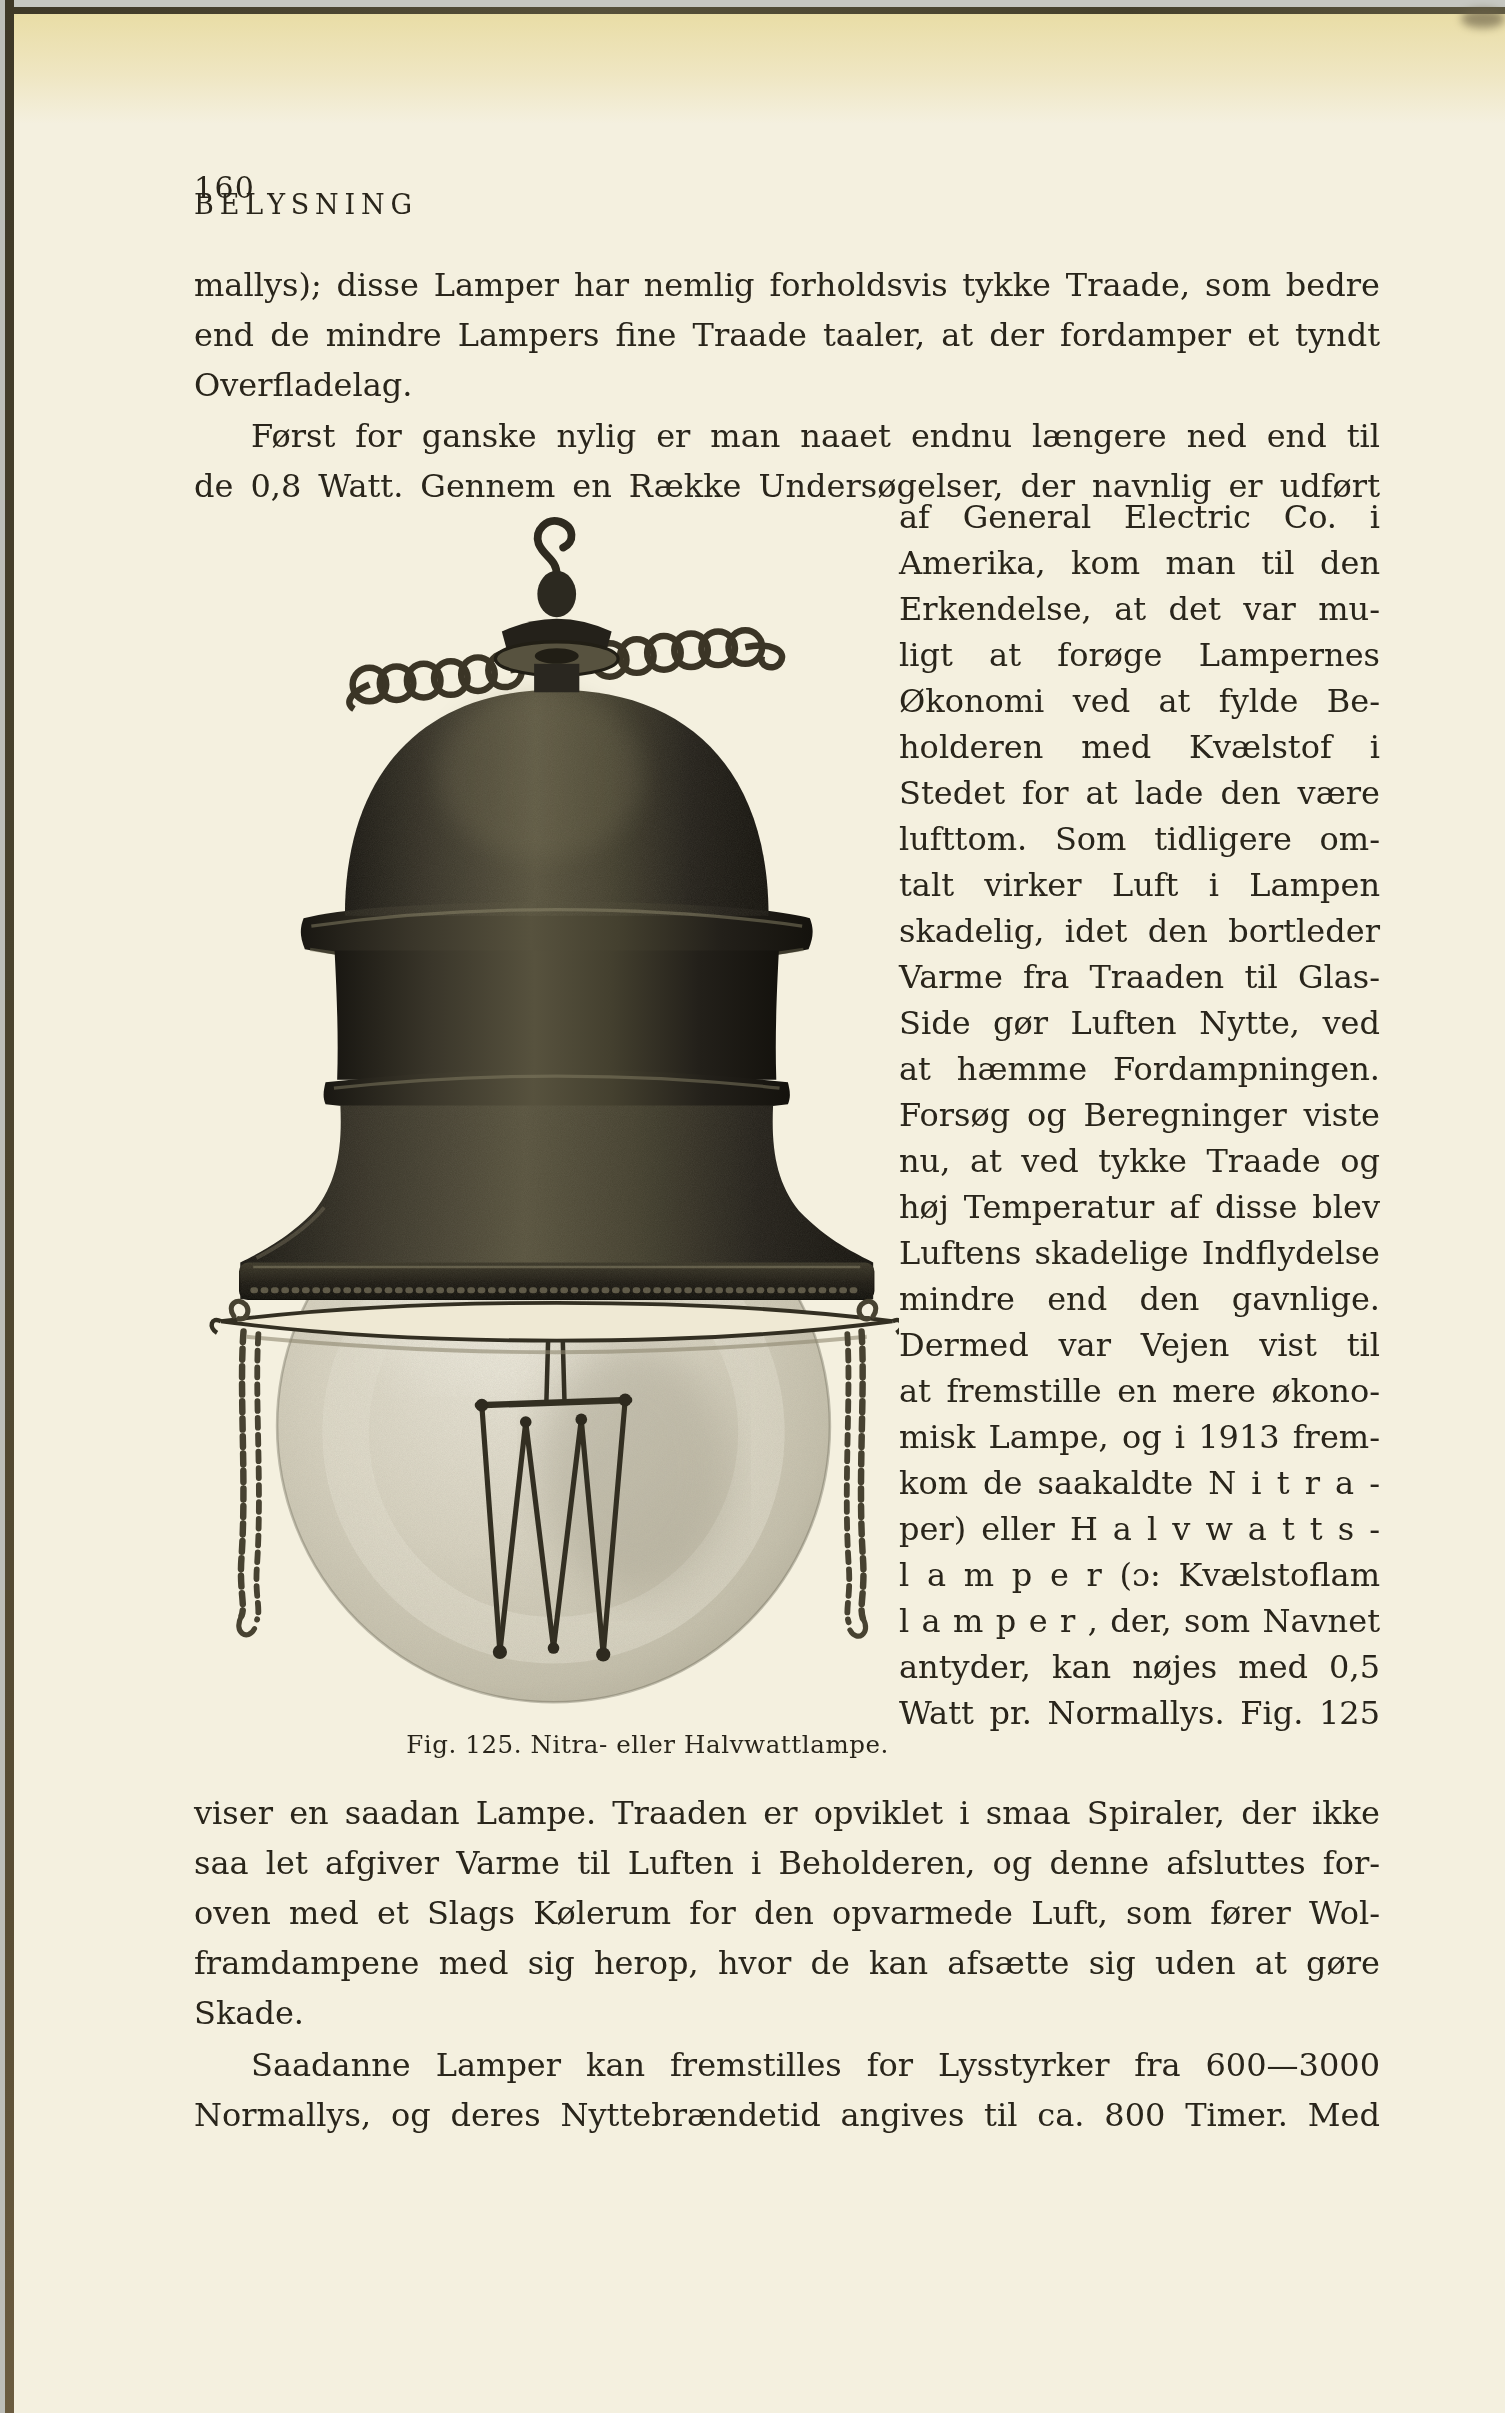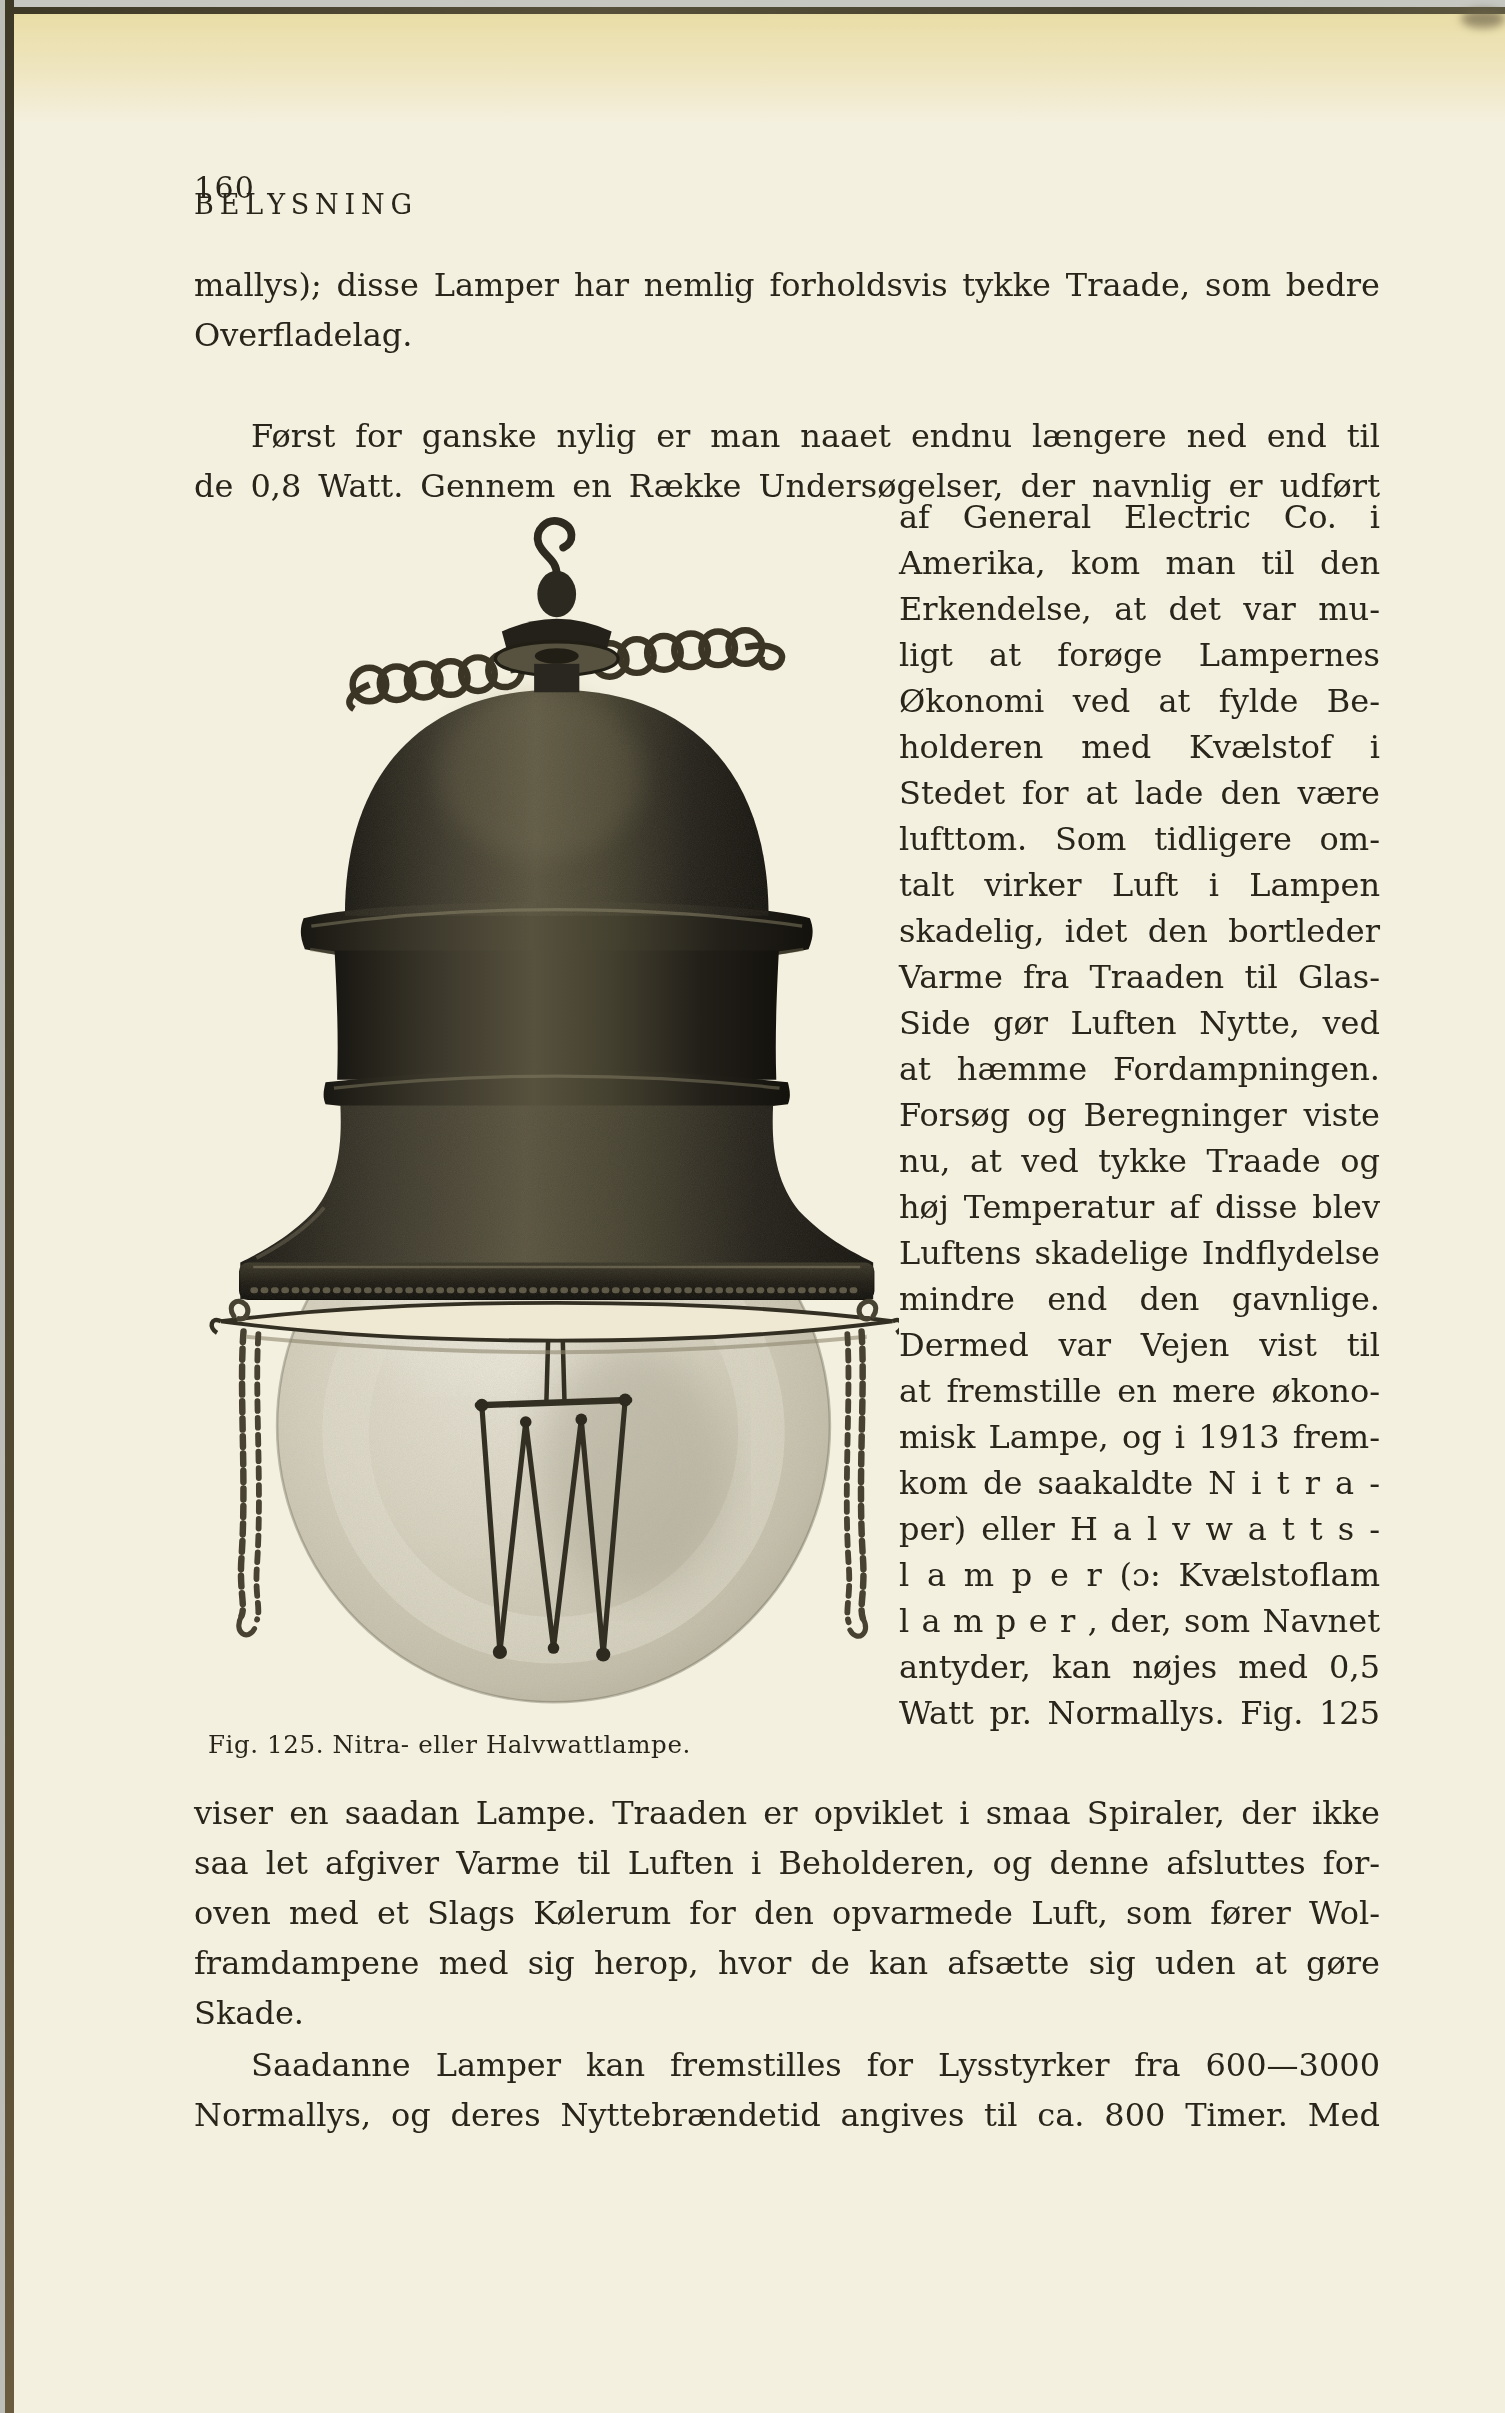--- a/index.html
+++ b/index.html
@@ -58,6 +58,7 @@
 
   <div class="block" id="para1">
     <div class="line">mallys); disse Lamper har nemlig forholdsvis tykke Traade, som bedre</div>
+    <div class="line">end de mindre Lampers fine Traade taaler, at der fordamper et tyndt</div>
     <div class="line noj">Overfladelag.</div>
   </div>
 

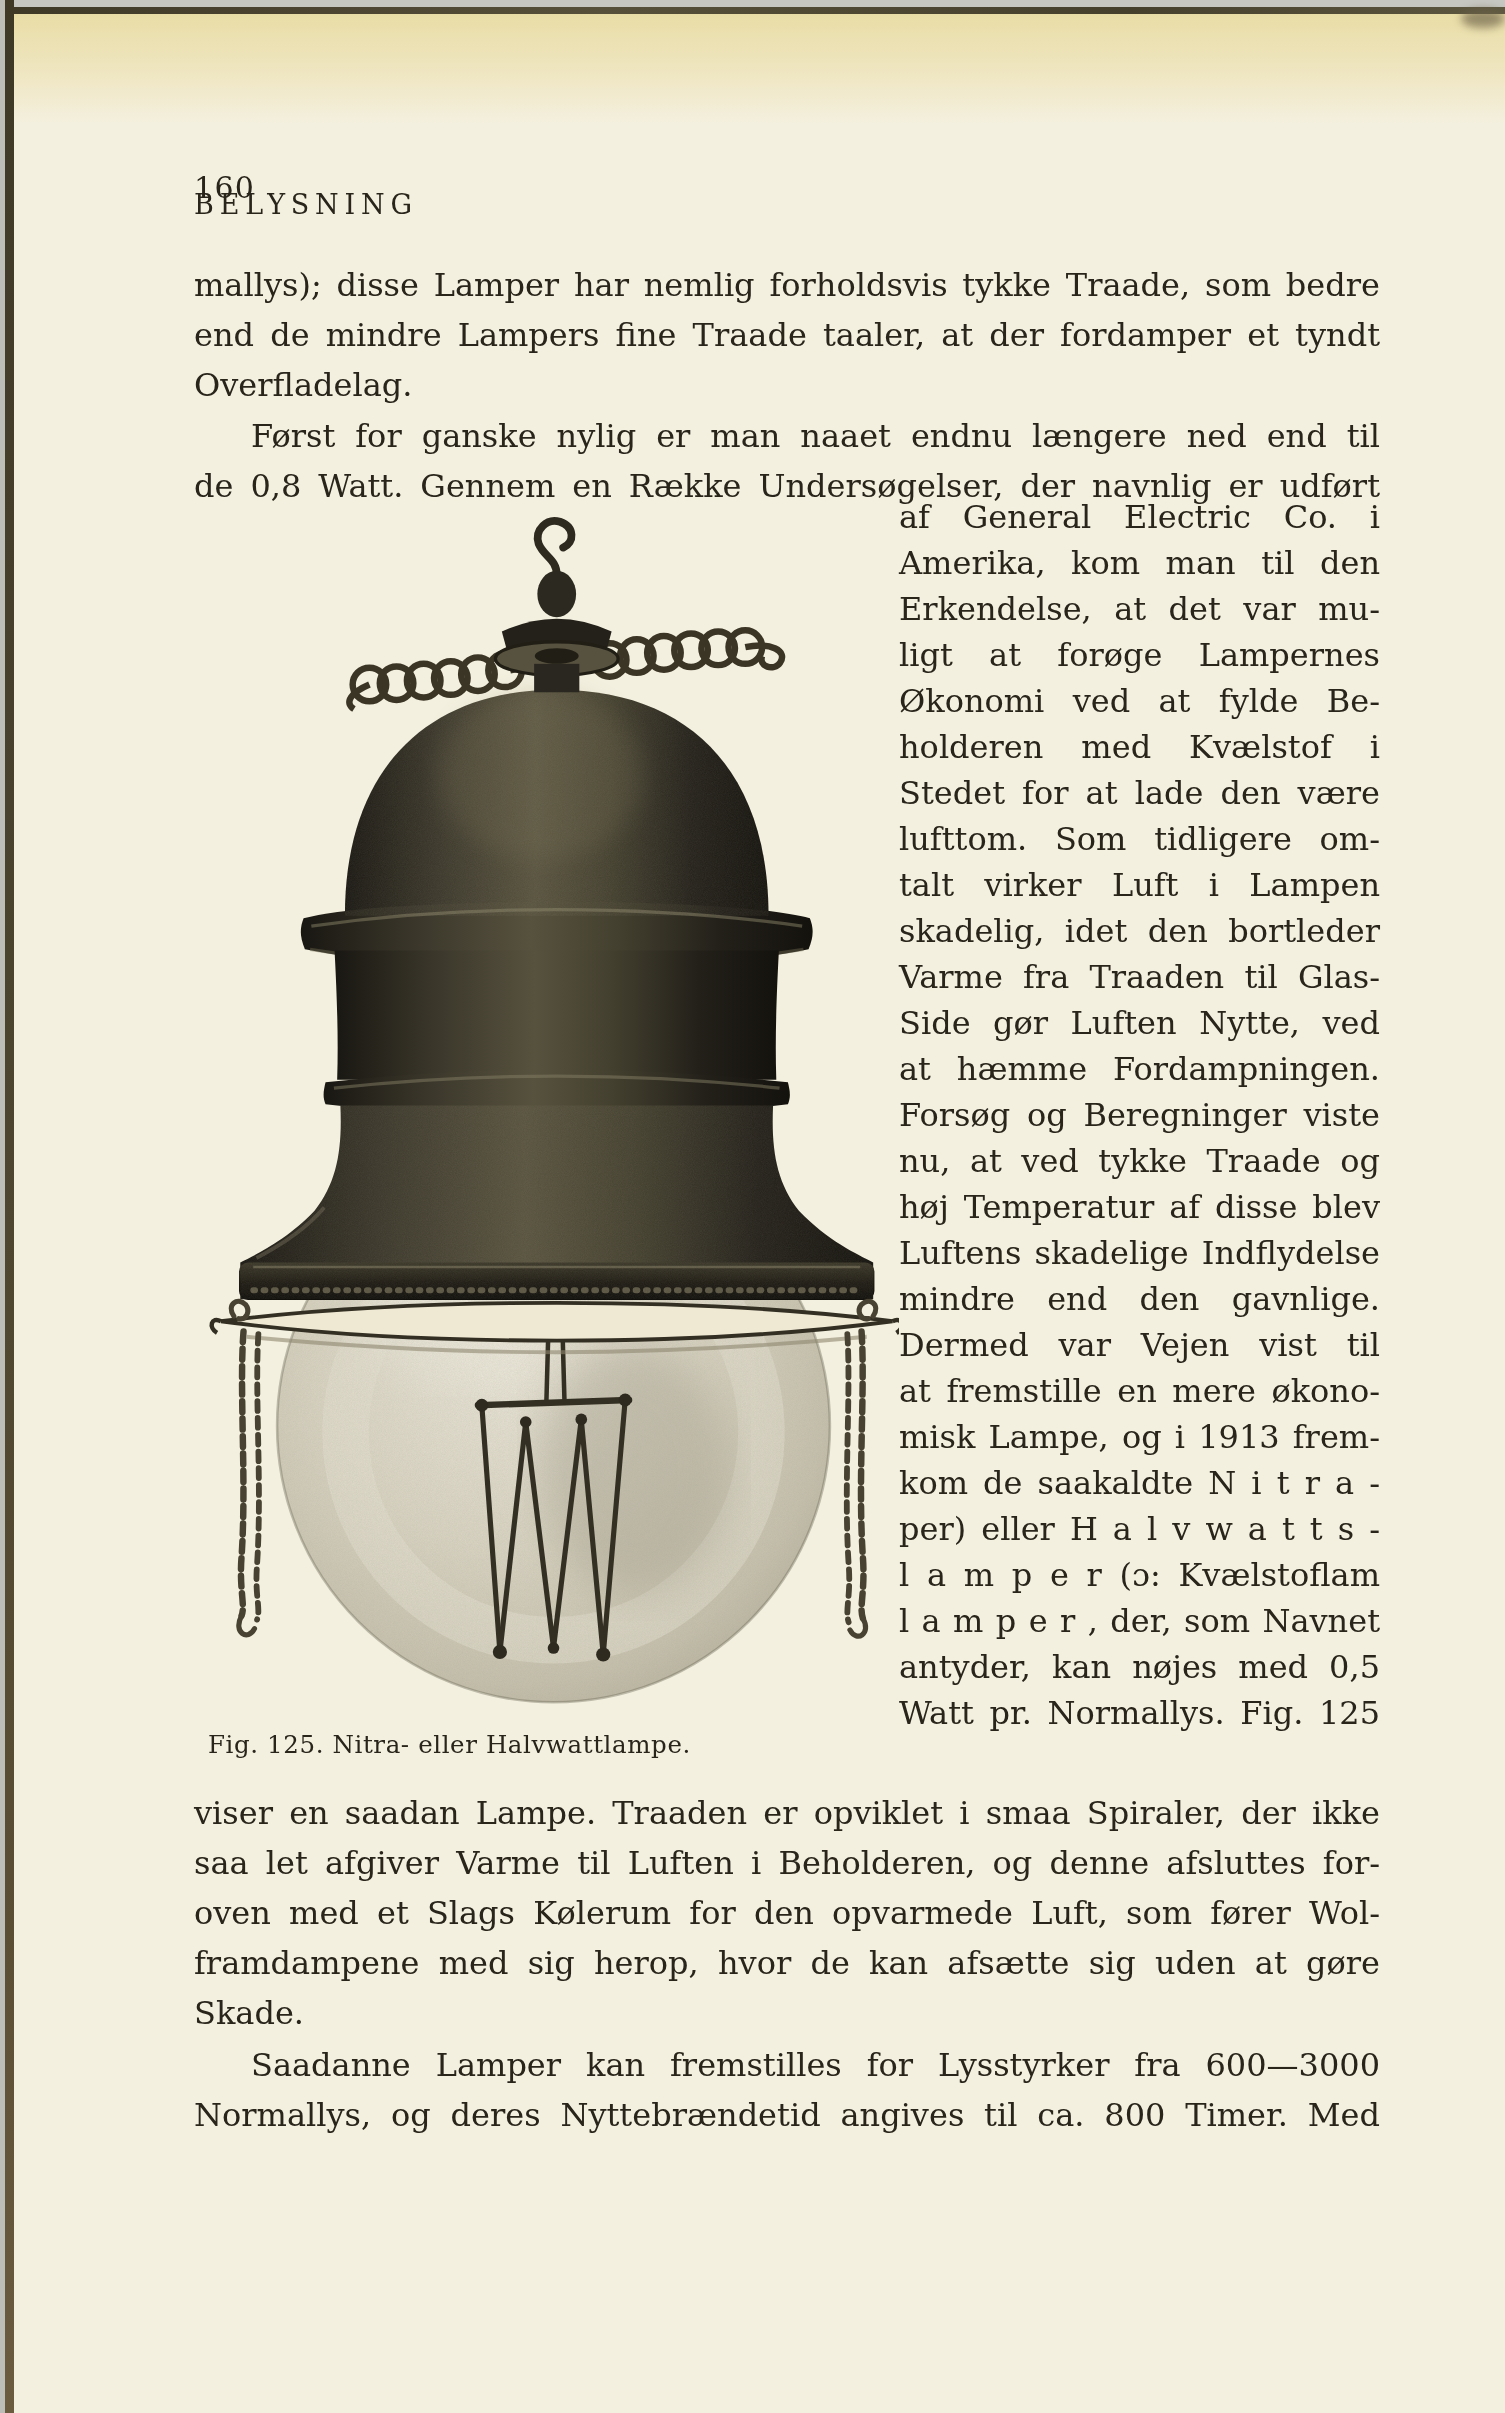--- a/index.html
+++ b/index.html
@@ -37,7 +37,7 @@
   #para3{left:194px;top:1788px;width:1186px;}
   #para4{left:194px;top:2040px;width:1186px;}
 
-  #figure-caption{left:208px;top:1730px;width:691px;text-align:left;font-size:24.5px;letter-spacing:0.6px;}
+  #figure-caption{left:198px;top:1730px;width:691px;text-align:right;font-size:24.5px;letter-spacing:0.6px;}
 
   #lamp-figure{left:208px;top:497px;width:691px;height:1221px;}
 </style>

